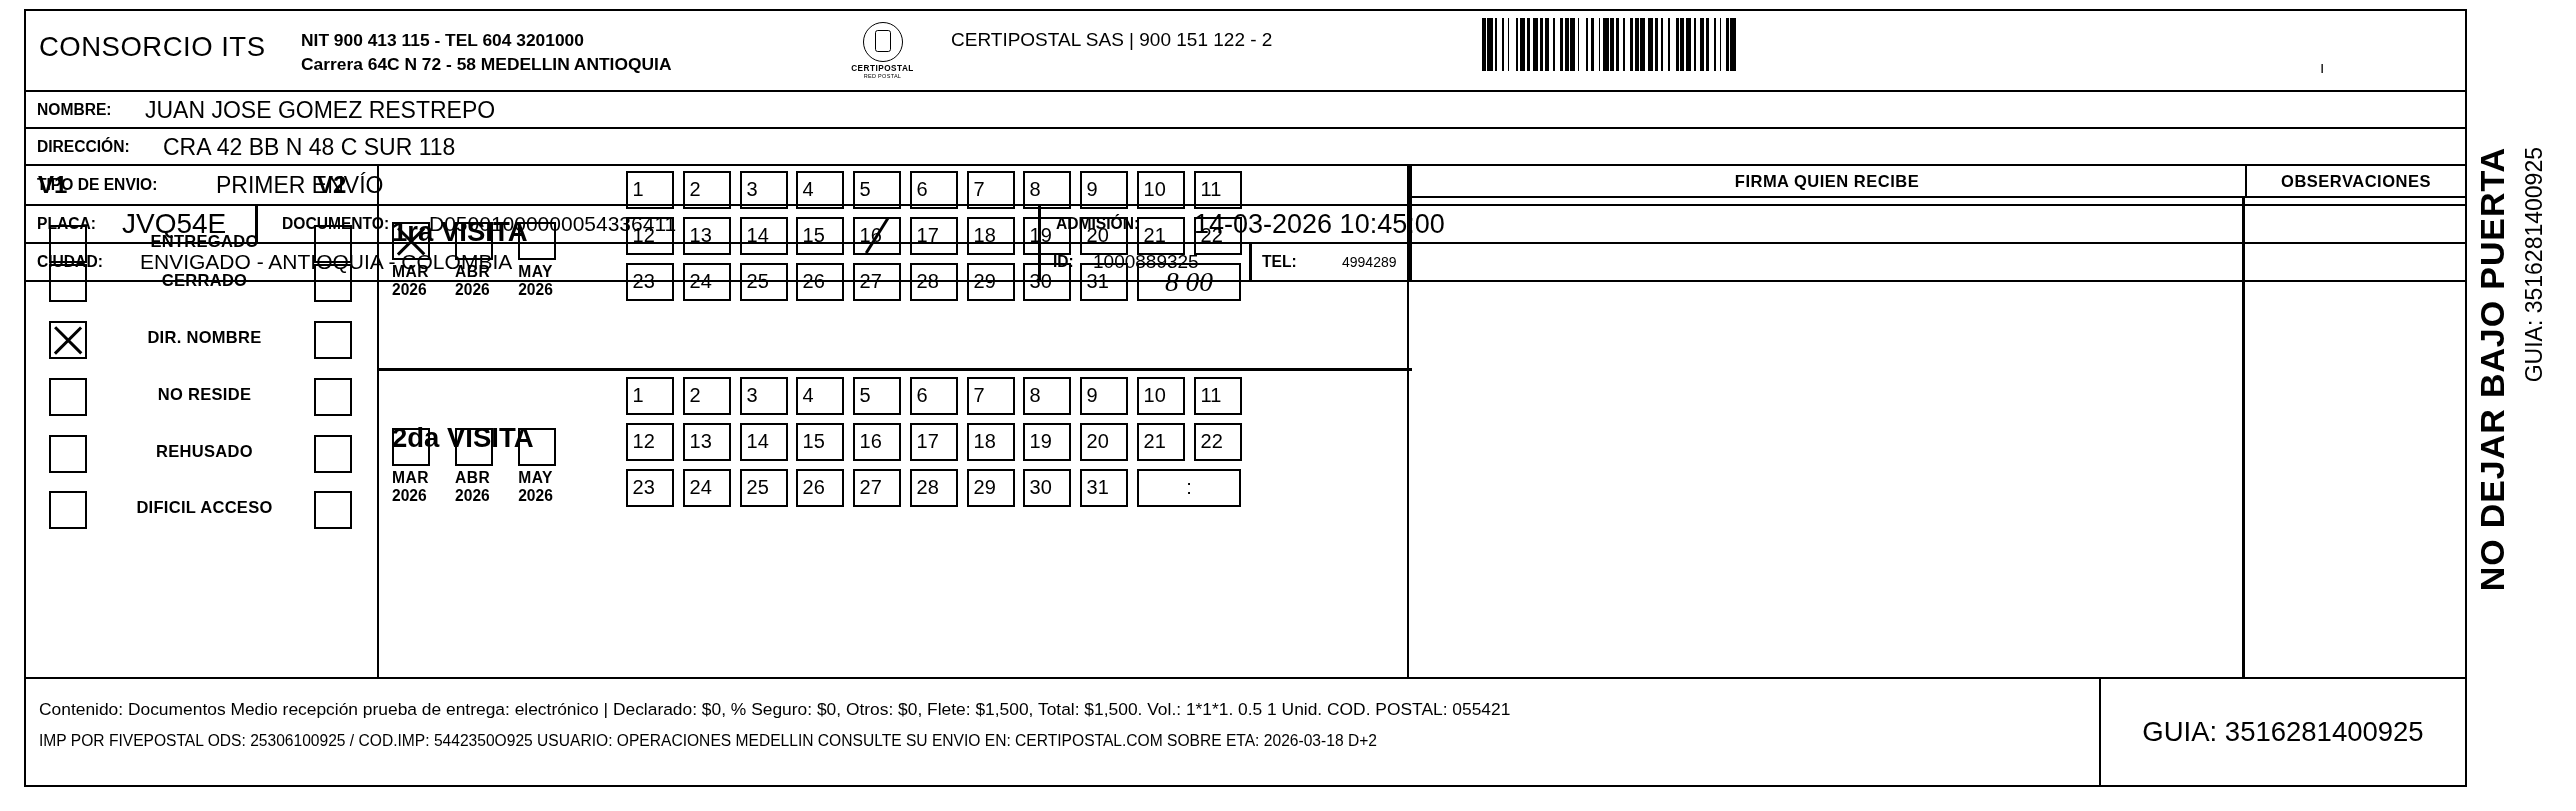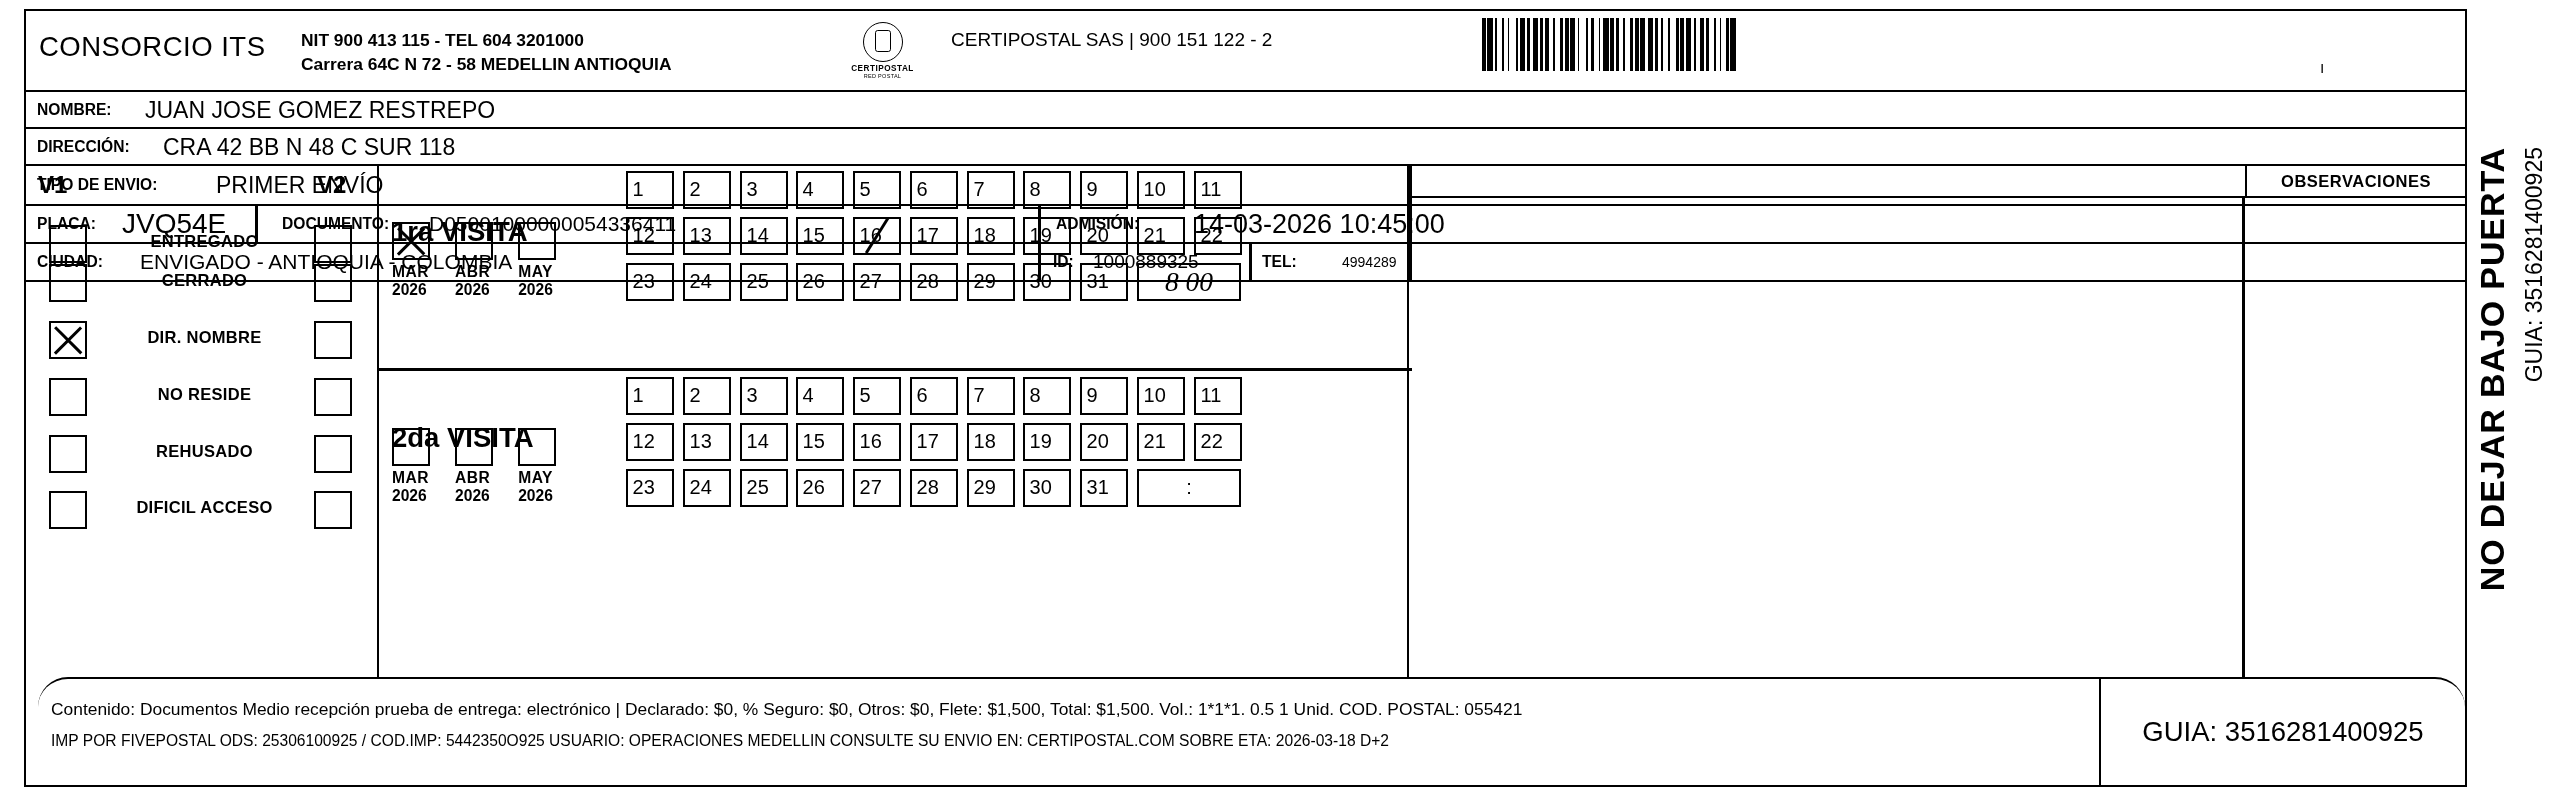--- a/index.html
+++ b/index.html
@@ -509,6 +509,7 @@
 
     <div class="rightpanel">
       <div class="firma-hdr">
+        <div class="t">FIRMA QUIEN RECIBE</div>
         <div class="o">OBSERVACIONES</div>
       </div>
       <div class="firma-body">

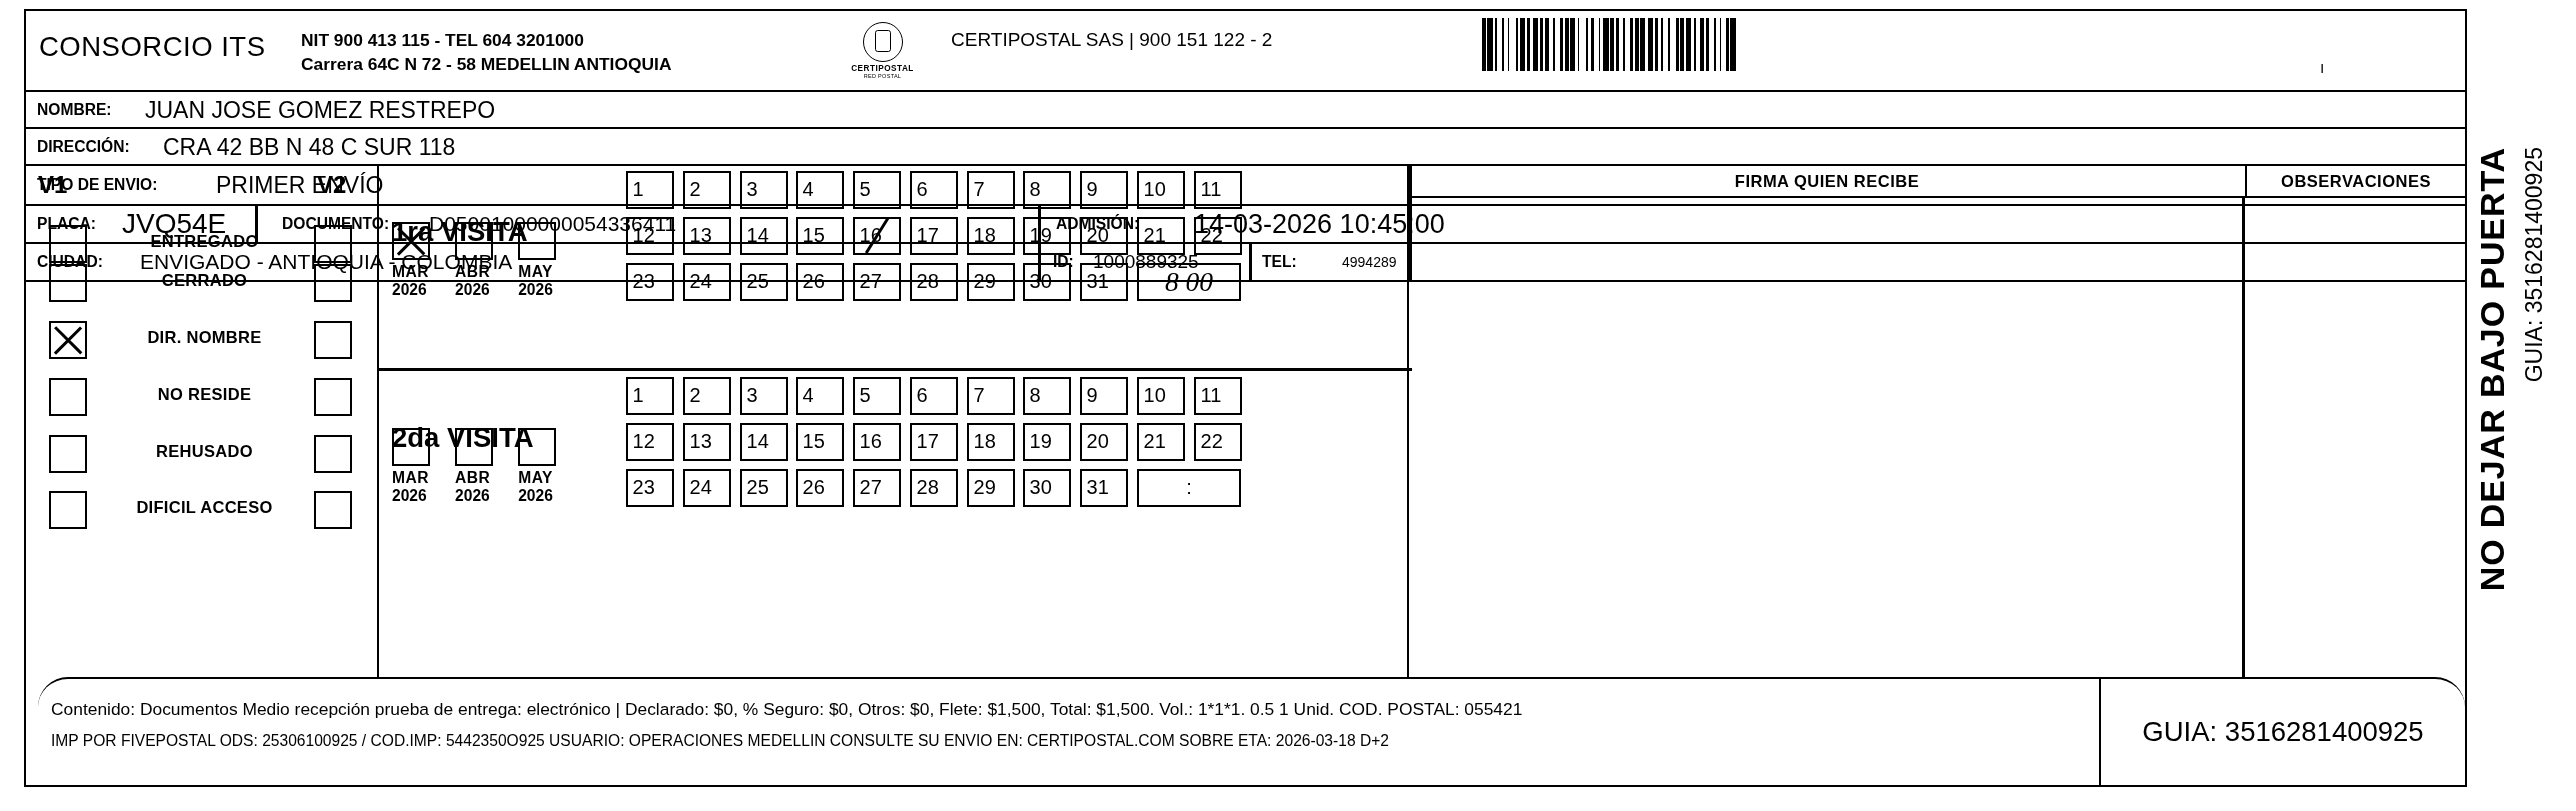--- a/index.html
+++ b/index.html
@@ -155,9 +155,8 @@
 
   
   .footer {
-    position:absolute; left:12px; right:0; bottom:0; height: 108px;
+    position:absolute; left:0; right:0; bottom:0; height: 108px;
     border-top: 2.7px solid #000;
-    border-radius: 30px;
   }
   .foot-txt { position:absolute; left: 13px; top: 14.7px; font-size: 17.4px; line-height: 31px; }
   .foot-txt .l2 { font-size: 15.6px; }

